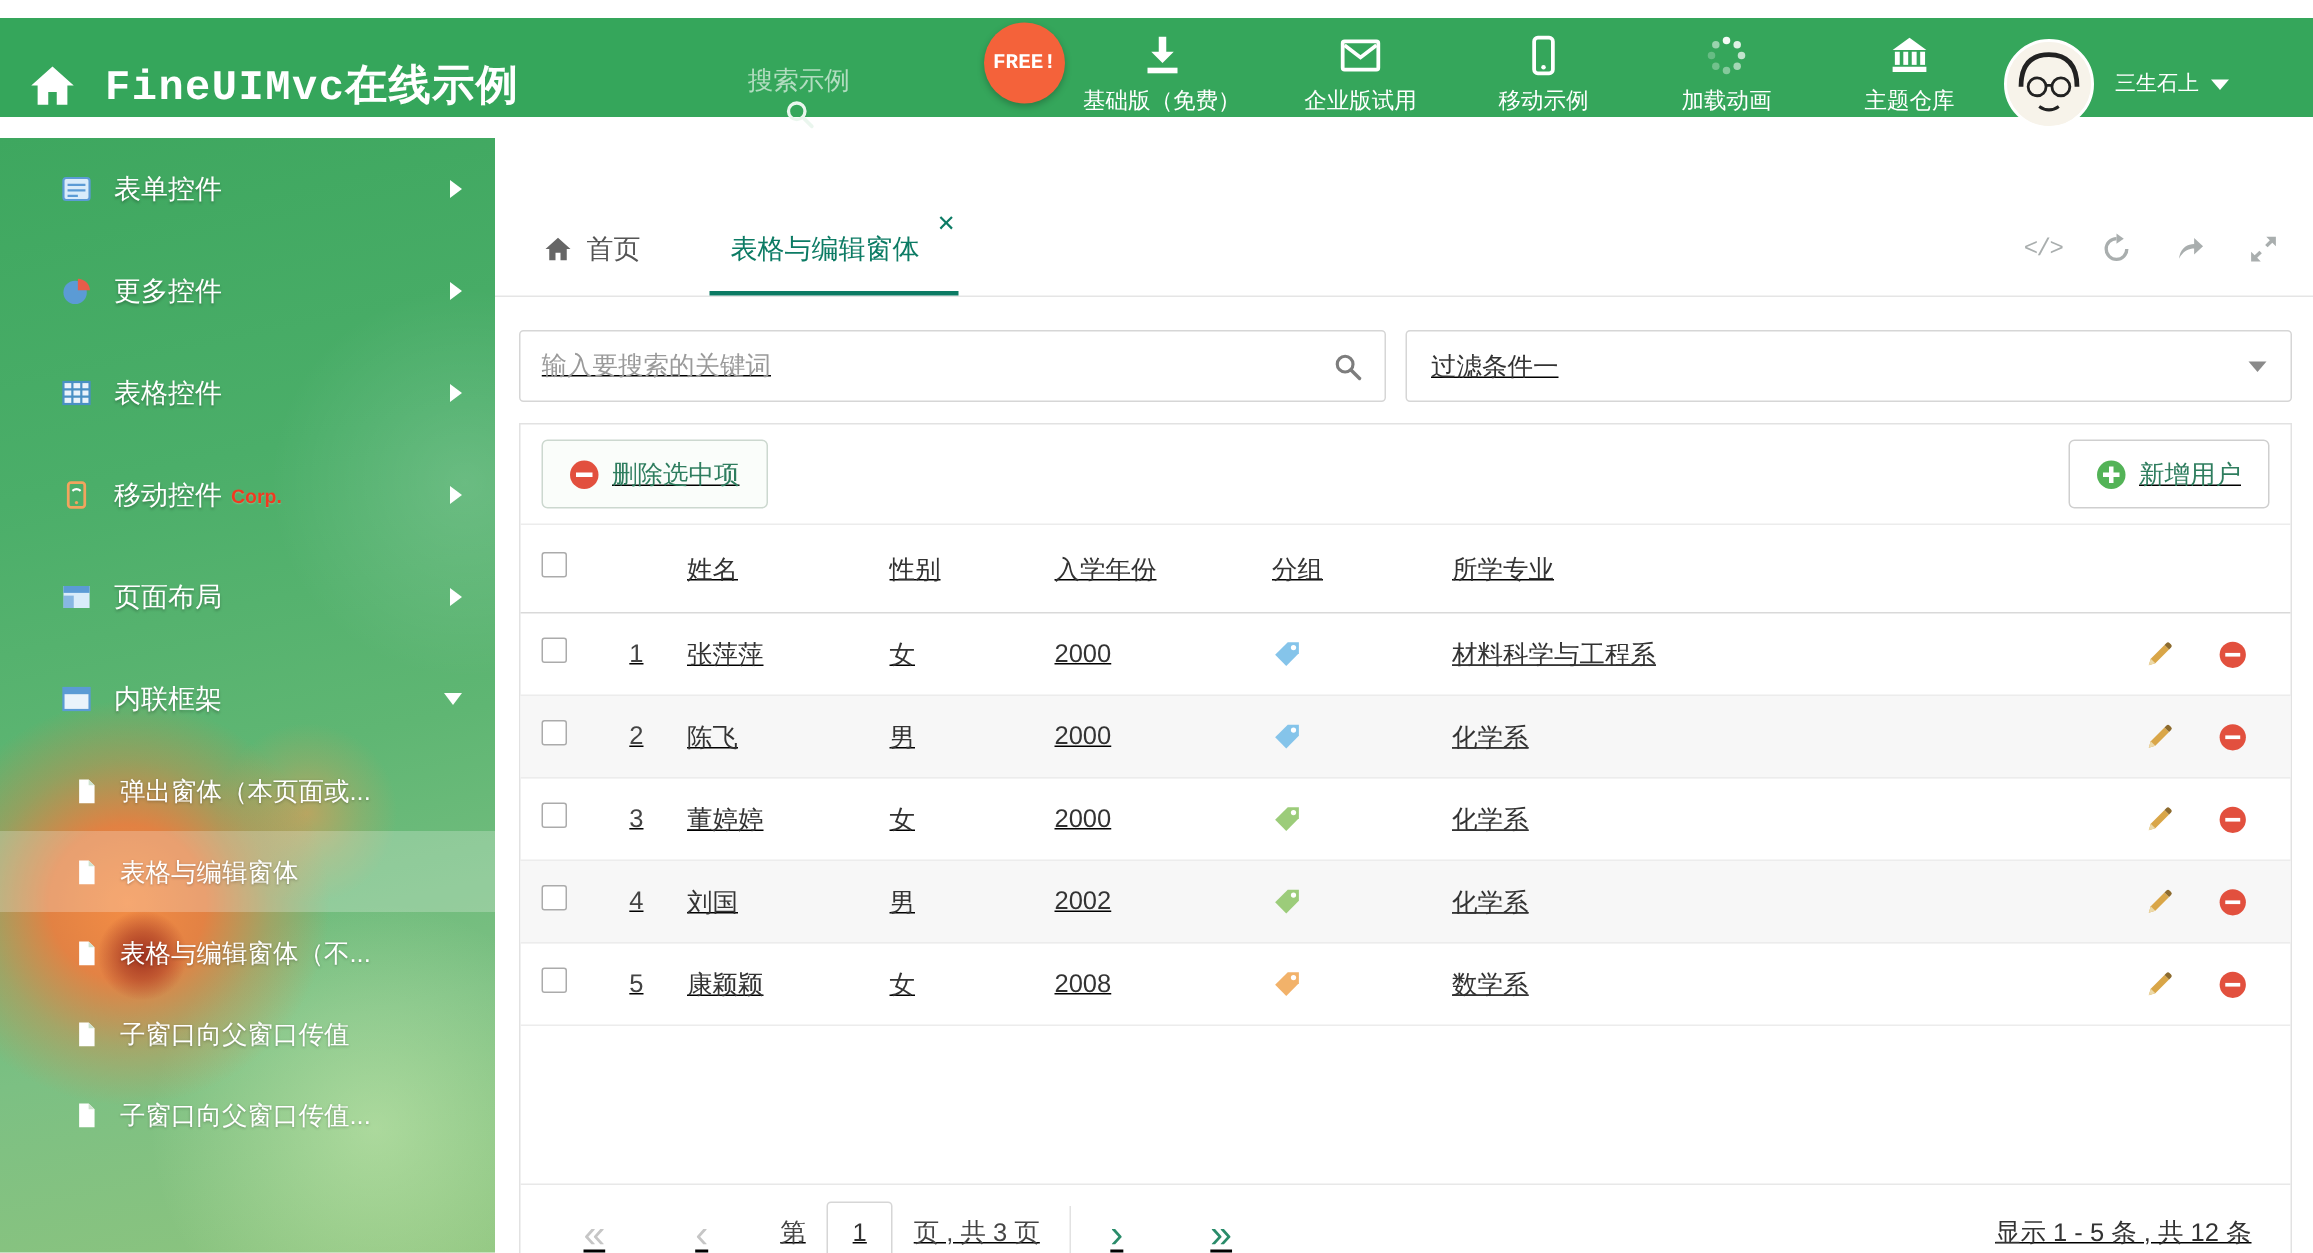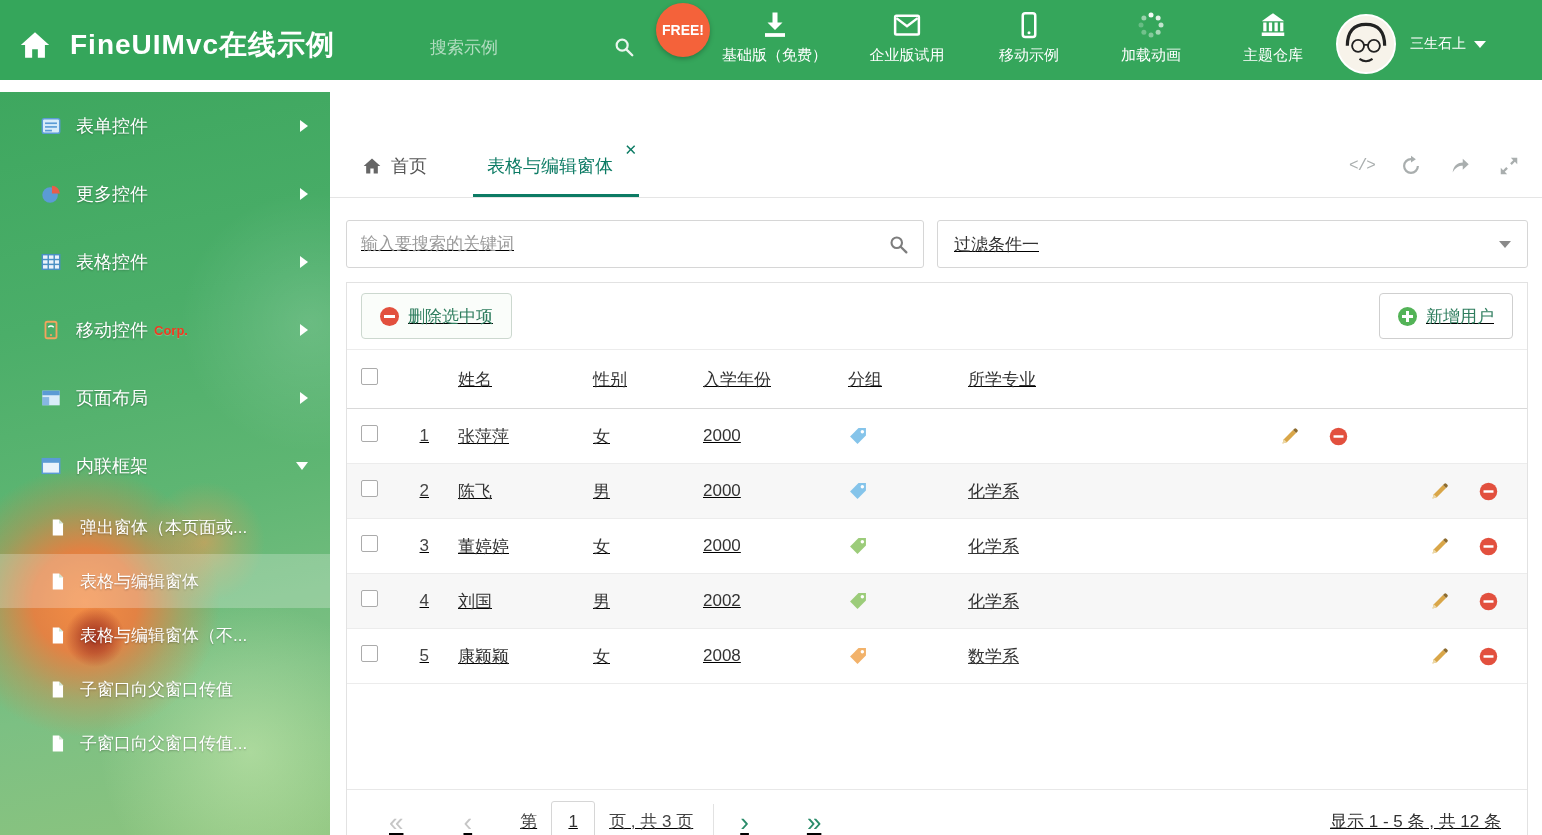--- a/index.html
+++ b/index.html
@@ -7,8 +7,8 @@
     font-family:"Liberation Sans","DejaVu Sans",sans-serif; background:#fff; }
 
   
-  .header { position:absolute; top:0; left:0; width:1542px; height:80px;
-    background:#35a65b; color:#fff; }
+  .header { position:absolute; top:12px; left:0; width:1542px; height:66px;
+    background:#35a65b; color:#fff;font-family:Liberation Mono, monospace; }
   .brand-home { position:absolute; left:18px; top:28px; width:34px; height:34px; color:#fff; }
   .brand-title { position:absolute; left:70px; top:26px; font-size:28px; font-weight:bold; letter-spacing:1px; }
   .hdr-search { position:absolute; left:430px; top:30px; width:205px; height:34px;

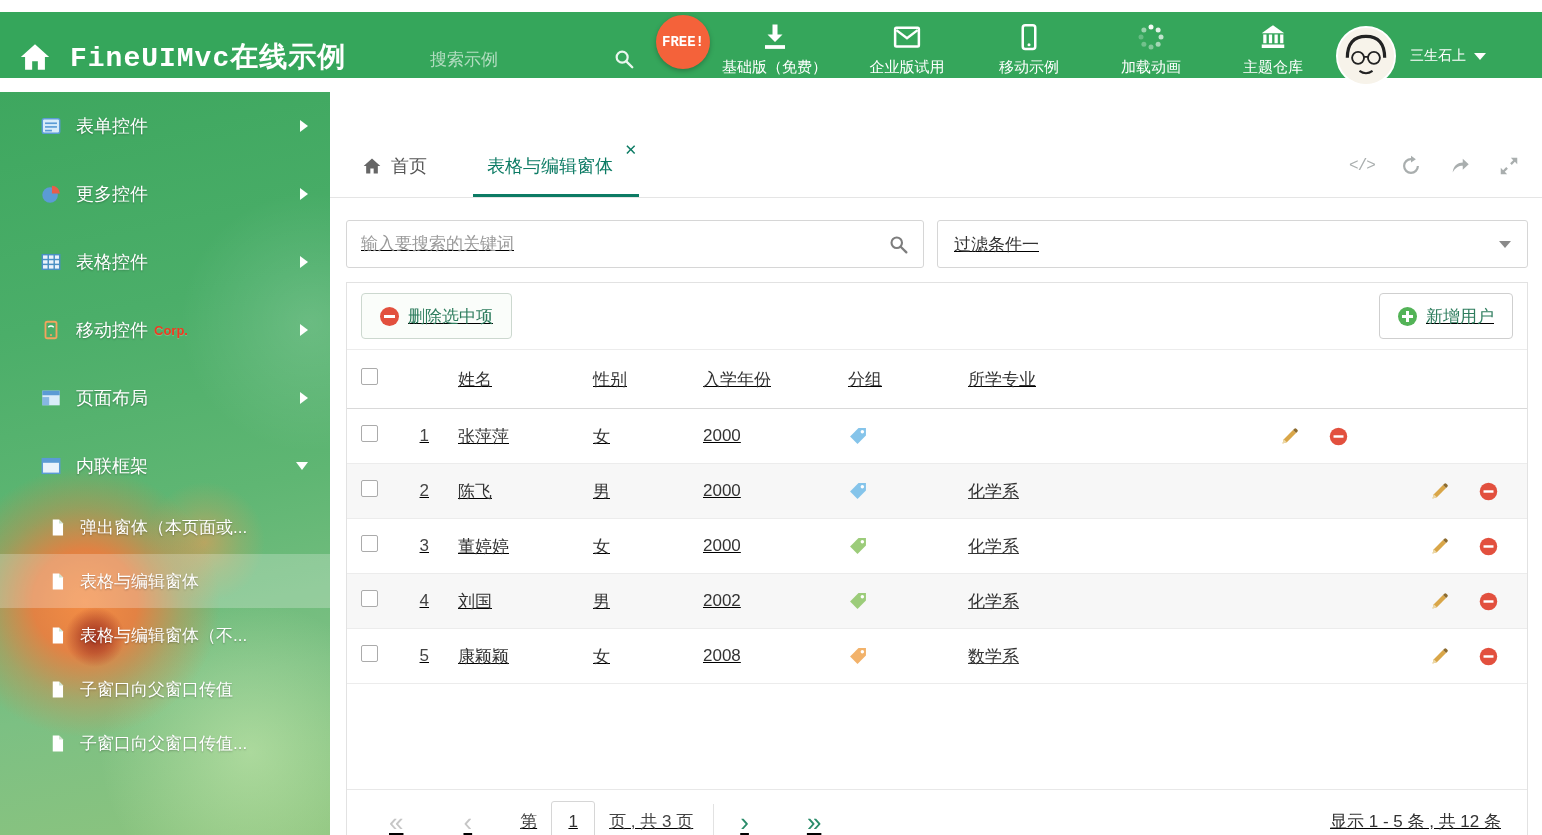--- a/index.html
+++ b/index.html
@@ -12,7 +12,7 @@
   .brand-home { position:absolute; left:18px; top:28px; width:34px; height:34px; color:#fff; }
   .brand-title { position:absolute; left:70px; top:26px; font-size:28px; font-weight:bold; letter-spacing:1px; }
   .hdr-search { position:absolute; left:430px; top:30px; width:205px; height:34px;
-    display:flex; align-items:center; }
+    display:flex; align-items:center;flex-direction:column; }
   .hdr-search-text { color:rgba(255,255,255,.62); font-size:17px; flex:1; }
   .hdr-search-icon { width:22px; height:22px; color:#eaf6ee; }
 

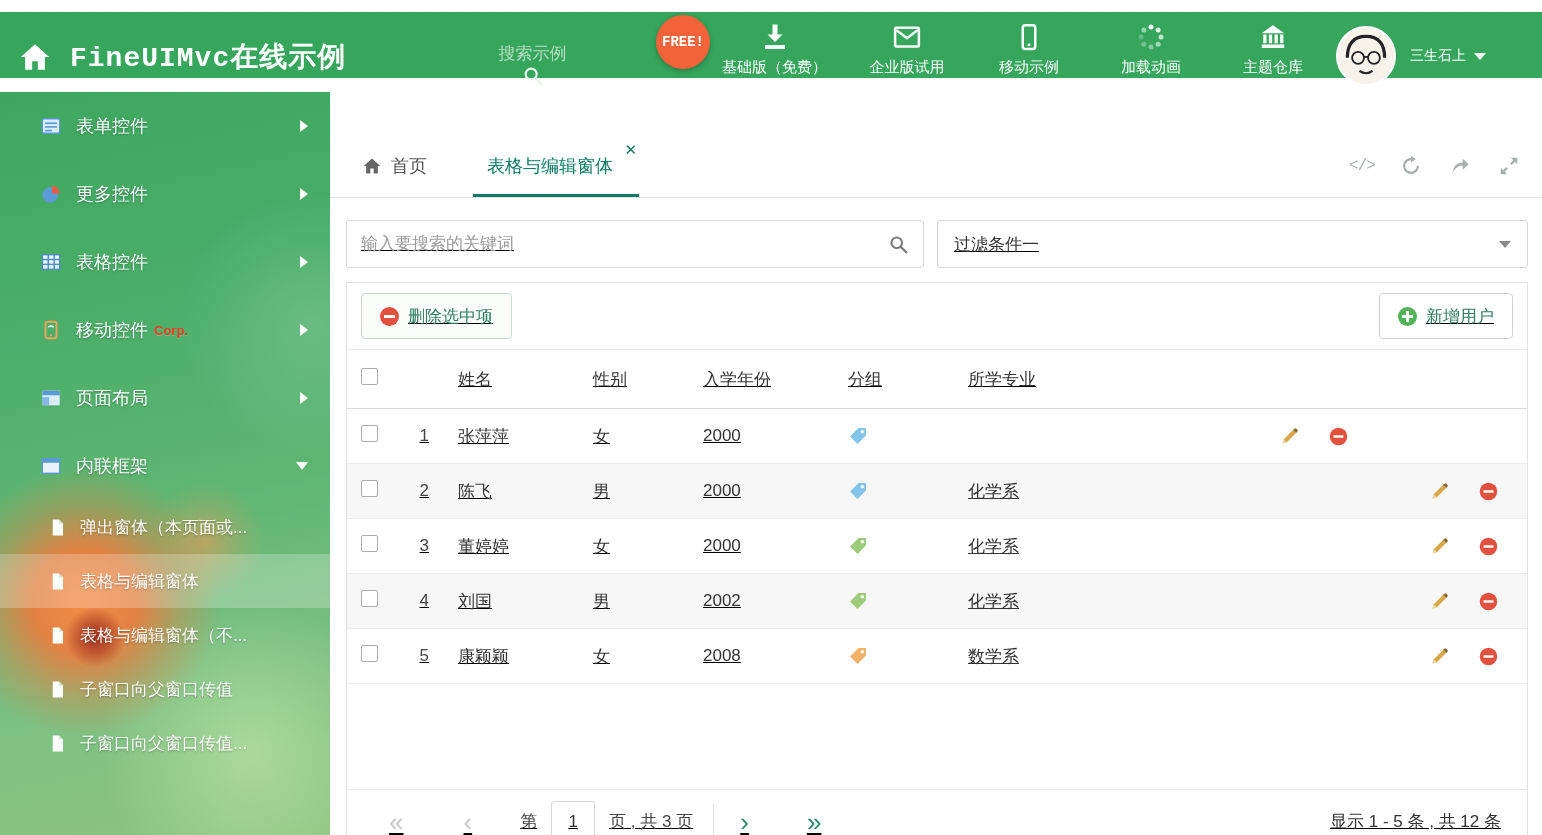--- a/index.html
+++ b/index.html
@@ -441,6 +441,7 @@
         <circle cx="17.2" cy="6.8" r="2.1" fill="#ffffff"></circle>
       </svg>
     </div>
+    <div class="c-major"><a class="major-link">材料科学与工程系</a></div>
     <div class="c-actions">
       <svg class="row-ico" viewBox="0 0 24 24">
         <path d="M4 20 L5.5 15 L16 4.5 L19.5 8 L9 18.5 Z" fill="#d9a648"></path>

